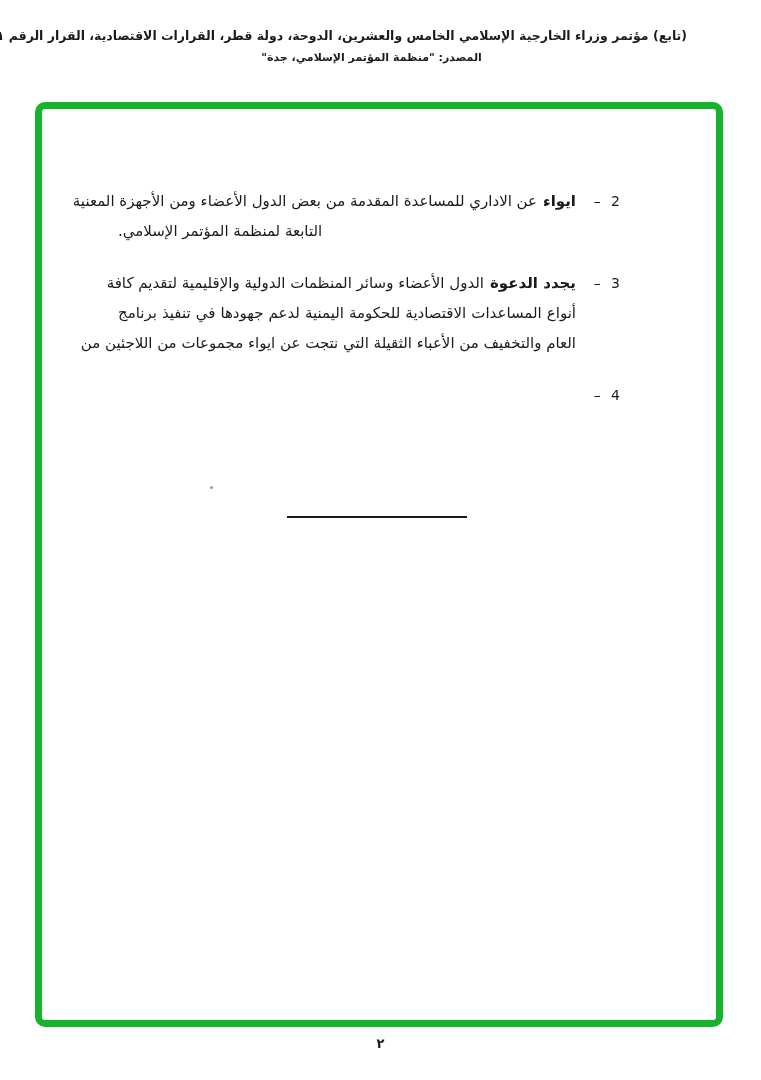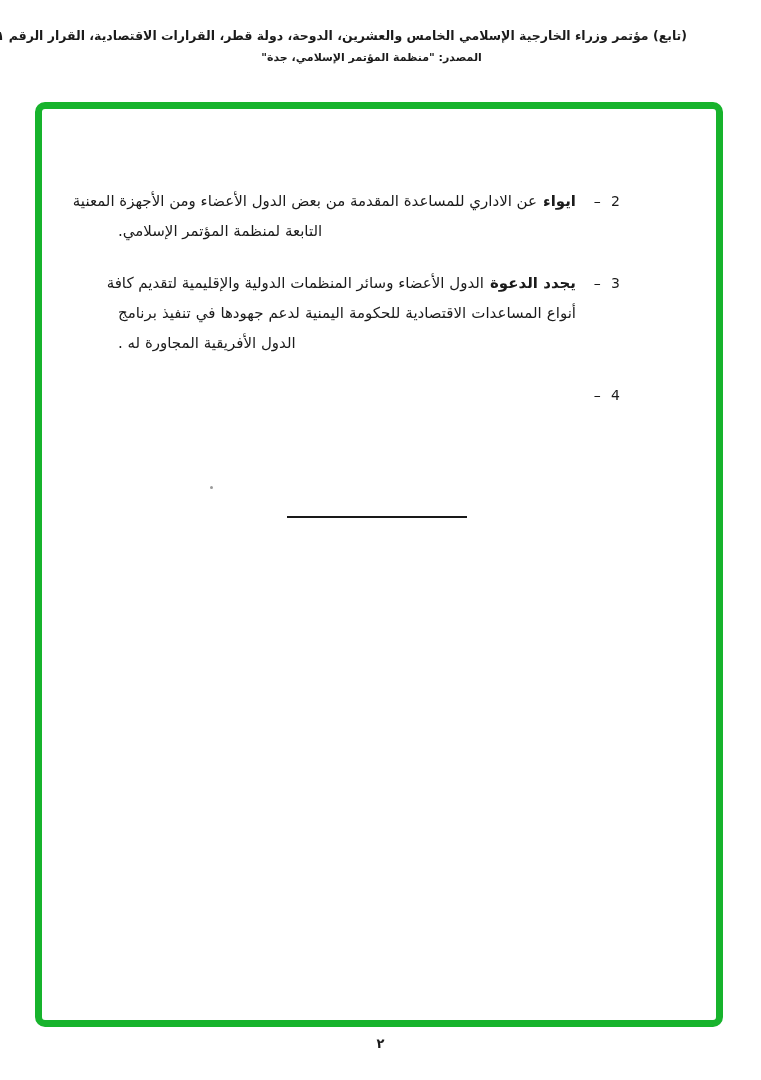--- a/index.html
+++ b/index.html
@@ -97,6 +97,7 @@
       <div class="tx">
         <div class="ln just"><b class="lead">يجدد الدعوة</b><span>الدول الأعضاء وسائر المنظمات الدولية والإقليمية لتقديم كافة</span></div>
         <div class="ln just">أنواع المساعدات الاقتصادية للحكومة اليمنية لدعم جهودها في تنفيذ برنامج</div>
+        <div class="ln just">العام والتخفيف من الأعباء الثقيلة التي نتجت عن ايواء مجموعات من اللاجئين من</div>
         <div class="ln short">الدول الأفريقية المجاورة له .</div>
       </div>
     </div>

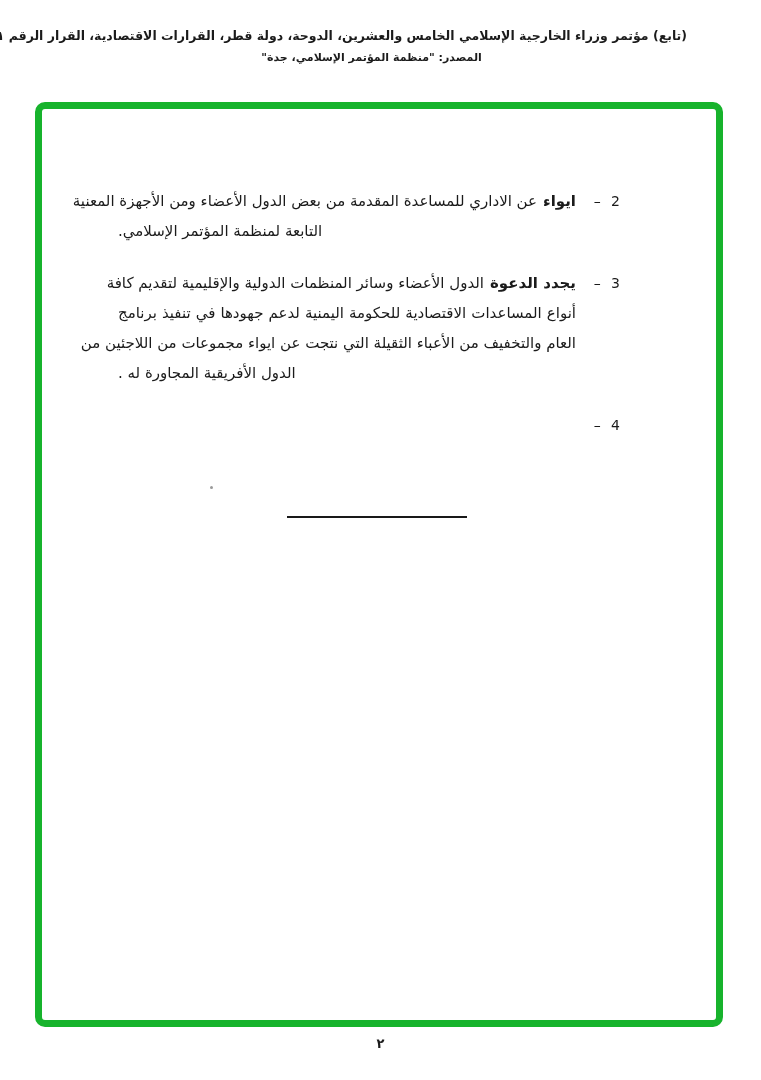--- a/index.html
+++ b/index.html
@@ -98,7 +98,6 @@
         <div class="ln just"><b class="lead">يجدد الدعوة</b><span>الدول الأعضاء وسائر المنظمات الدولية والإقليمية لتقديم كافة</span></div>
         <div class="ln just">أنواع المساعدات الاقتصادية للحكومة اليمنية لدعم جهودها في تنفيذ برنامج</div>
         <div class="ln just">العام والتخفيف من الأعباء الثقيلة التي نتجت عن ايواء مجموعات من اللاجئين من</div>
-        <div class="ln short">الدول الأفريقية المجاورة له .</div>
       </div>
     </div>
 

